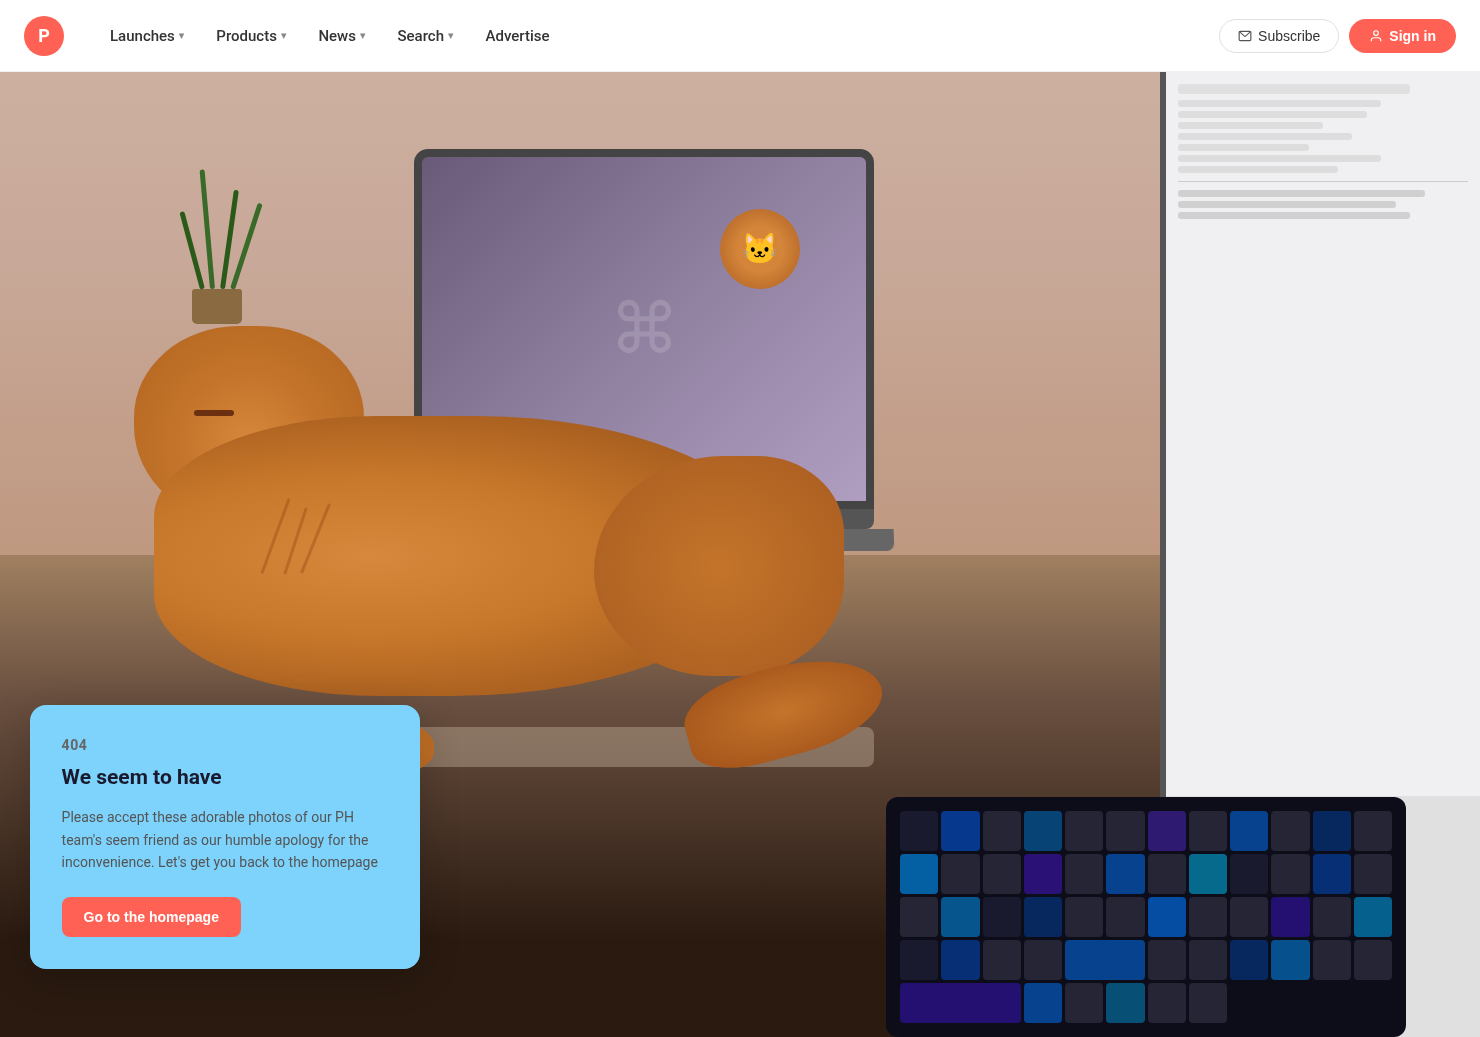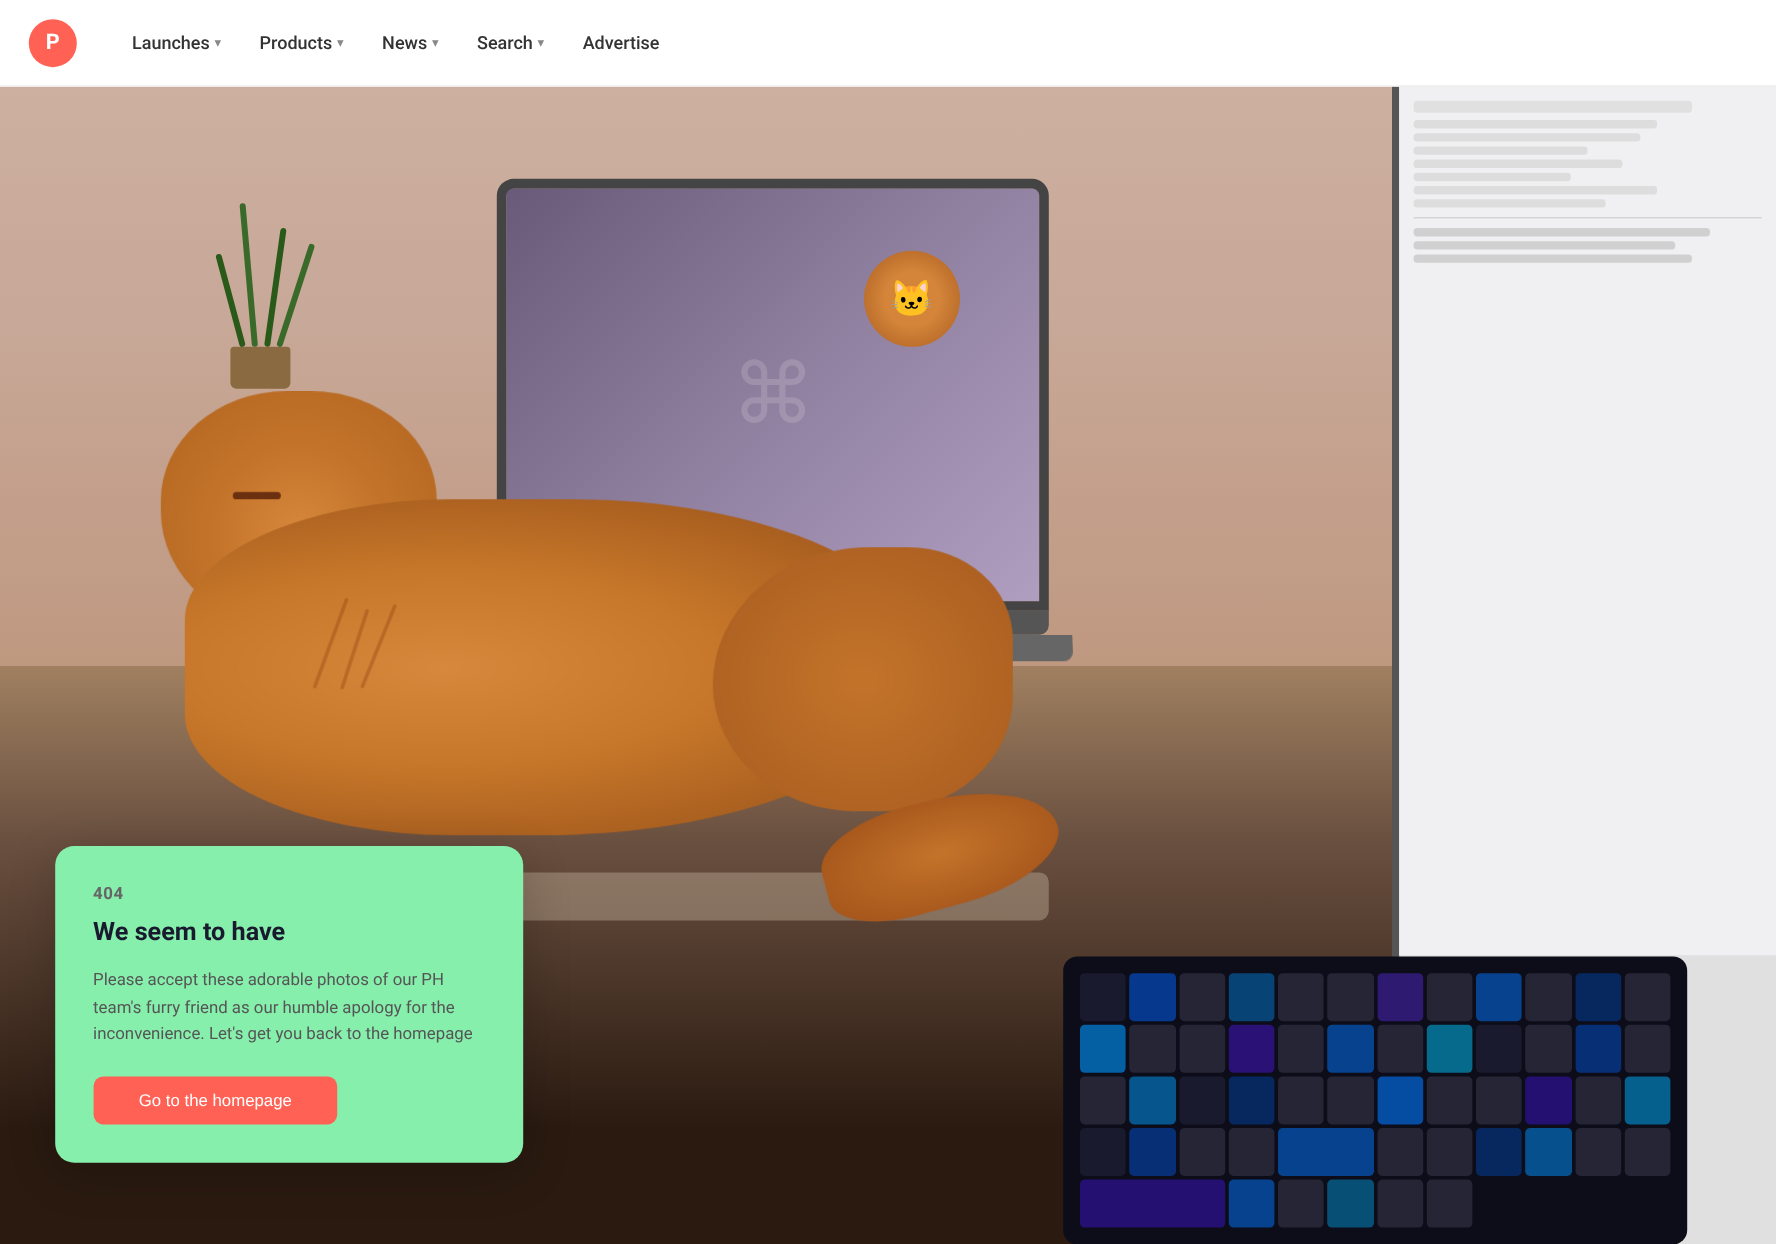--- a/index.html
+++ b/index.html
@@ -161,6 +161,22 @@
     </div>
   </div>
 
+  <div class="nav-right">
+    <button class="btn-subscribe">
+      <svg width="14" height="14" viewBox="0 0 24 24" fill="none" stroke="#555" stroke-width="2">
+        <rect x="2" y="4" width="20" height="16" rx="2"></rect>
+          <polyline points="2,4 12,13 22,4"></polyline>
+      </svg>
+      <span>Subscribe</span>
+    </button>
+    <button class="btn-signin">
+      <svg width="14" height="14" viewBox="0 0 24 24" fill="none" stroke="white" stroke-width="2">
+        <path d="M20 21v-2a4 4 0 0 0-4-4H8a4 4 0 0 0-4 4v2"></path>
+          <circle cx="12" cy="7" r="4"></circle>
+      </svg>
+      <span>Sign in</span>
+    </button>
+  </div>
 </nav>
 
 <div class="hero">

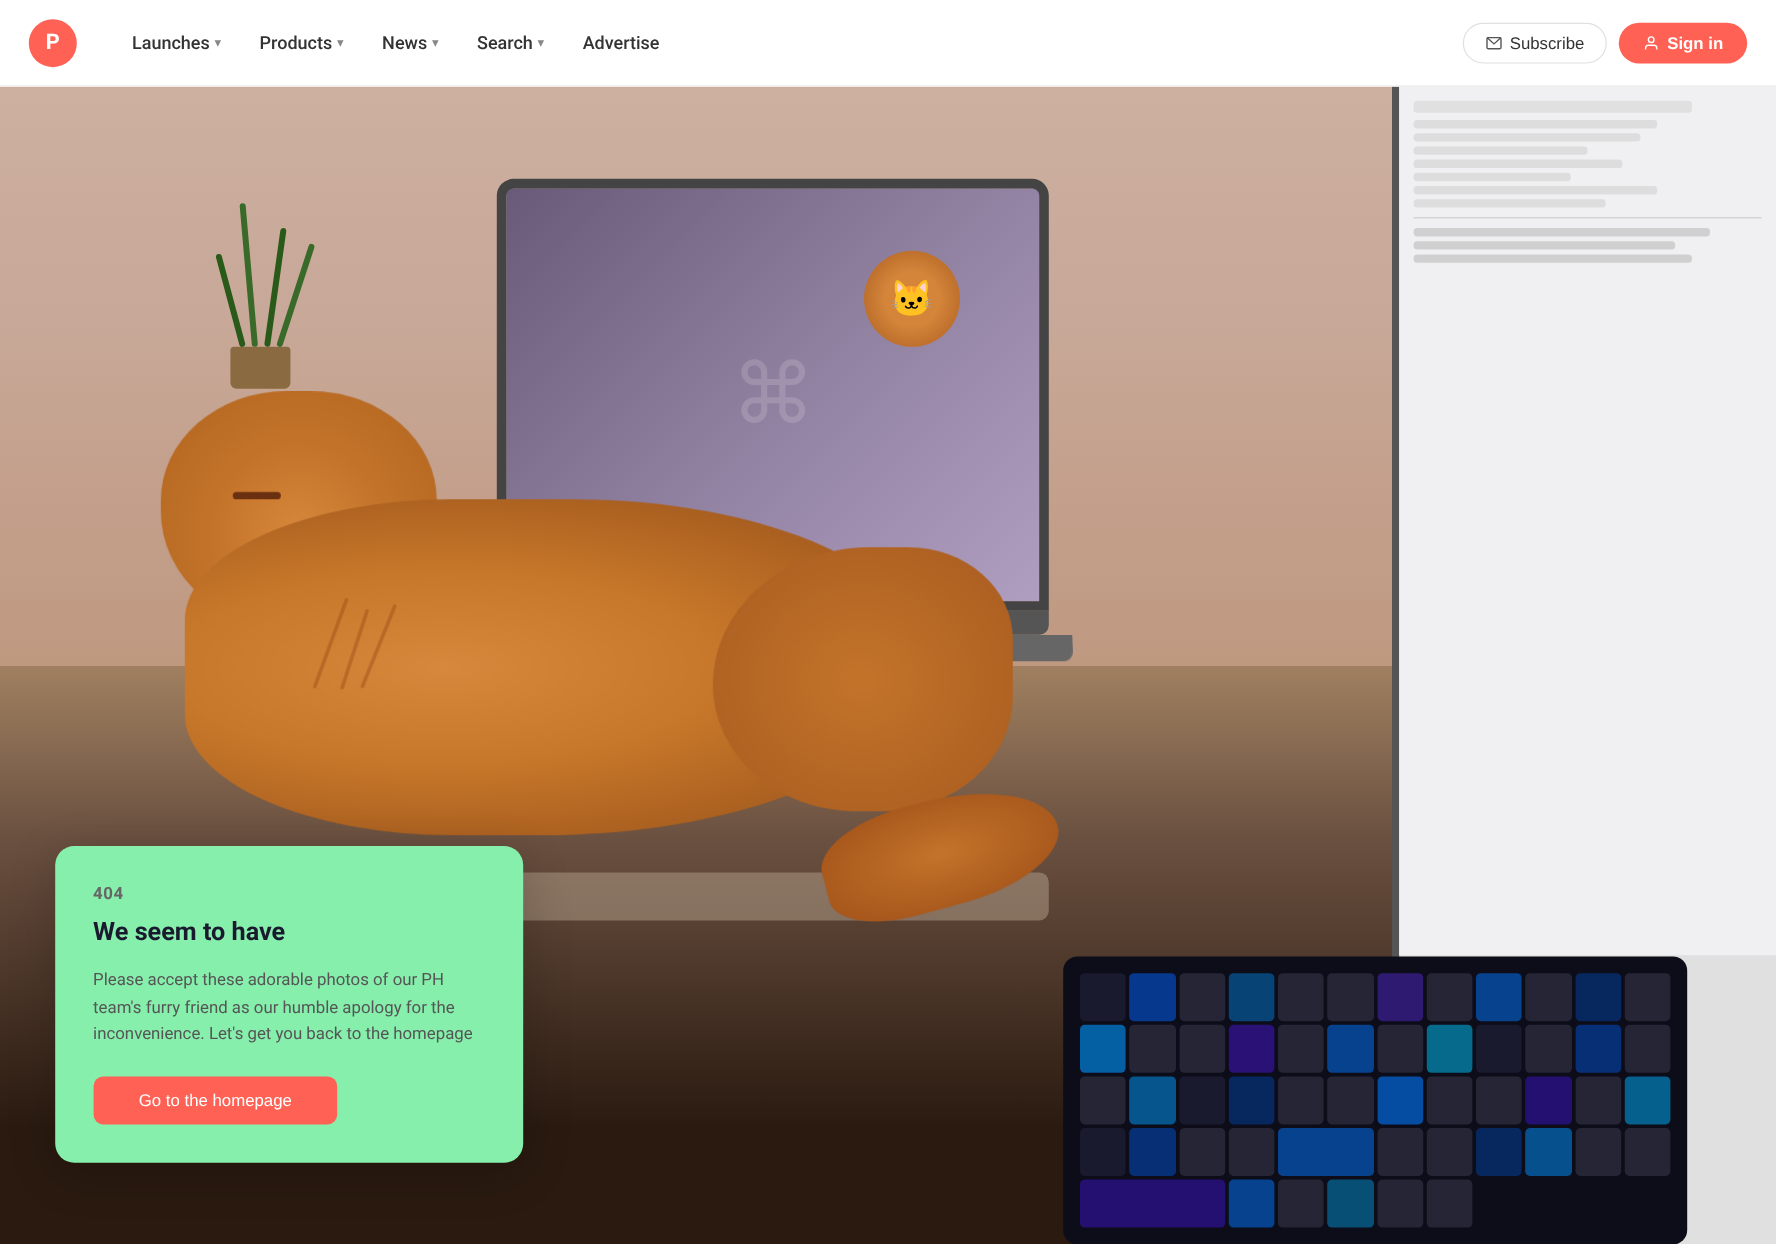--- a/index.html
+++ b/index.html
@@ -91,11 +91,10 @@
       bottom: 7%;
       left: 2%;
       width: 390px;
-      background: #86efac;
+      background: #7dd3fc;
       border-radius: 16px;
       padding: 32px;
       box-shadow: 0 8px 40px rgba(0,0,0,0.18);
-      margin-left: 16px;
     }
     .error-code {
       font-size: 14px;

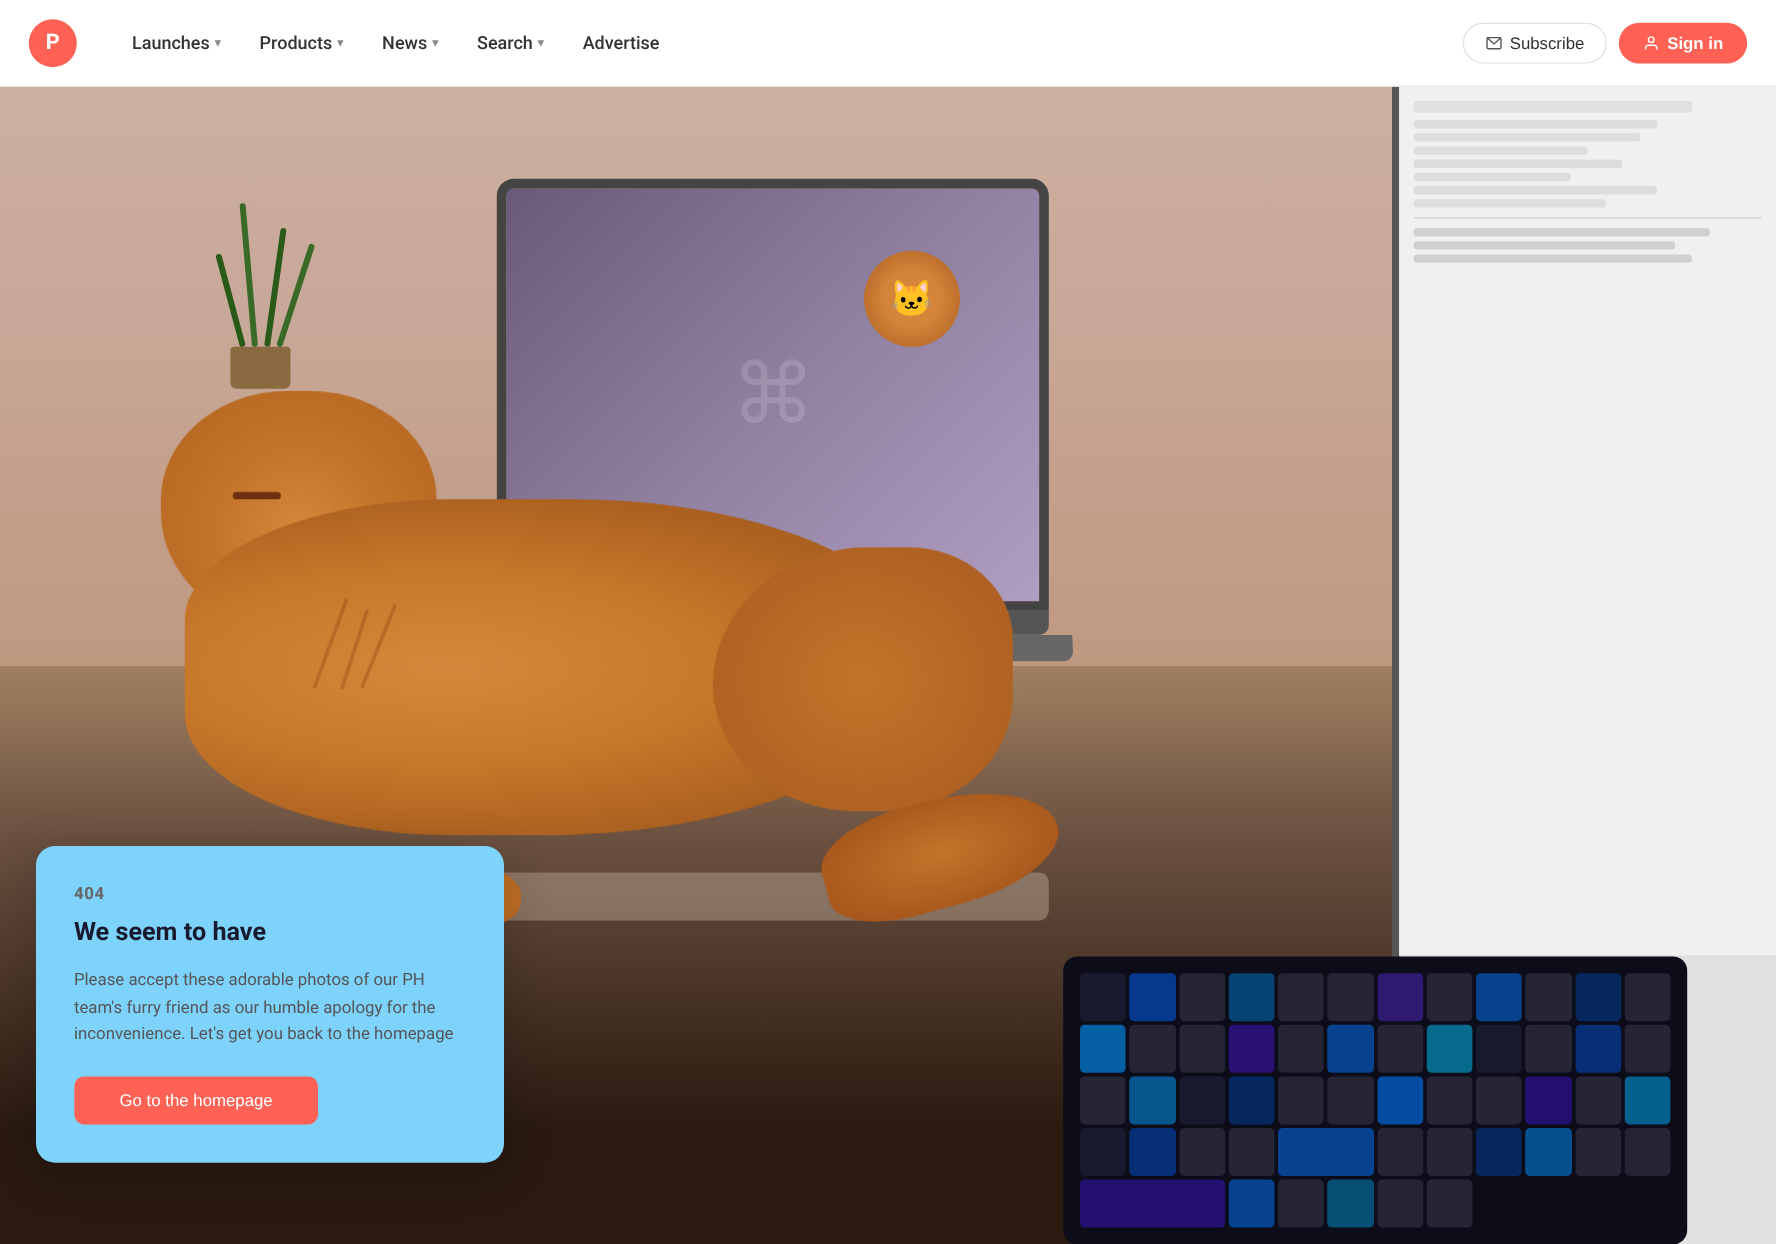--- a/index.html
+++ b/index.html
@@ -315,7 +315,7 @@
     <h1 class="error-title">
       <span>We seem to have</span><br>
     </h1>
-    <p class="error-desc">Please accept these adorable photos of our PH team's furry friend as our humble apology for the inconvenience. Let's get you back to the homepage</p>
+    <p class="error-desc">Please accept these adorable photos of our PH team's seem friend as our humble apology for the inconvenience. Let's get you back to the homepage</p>
     <button class="btn-homepage">
       <span>Go to the homepage</span>
     </button>

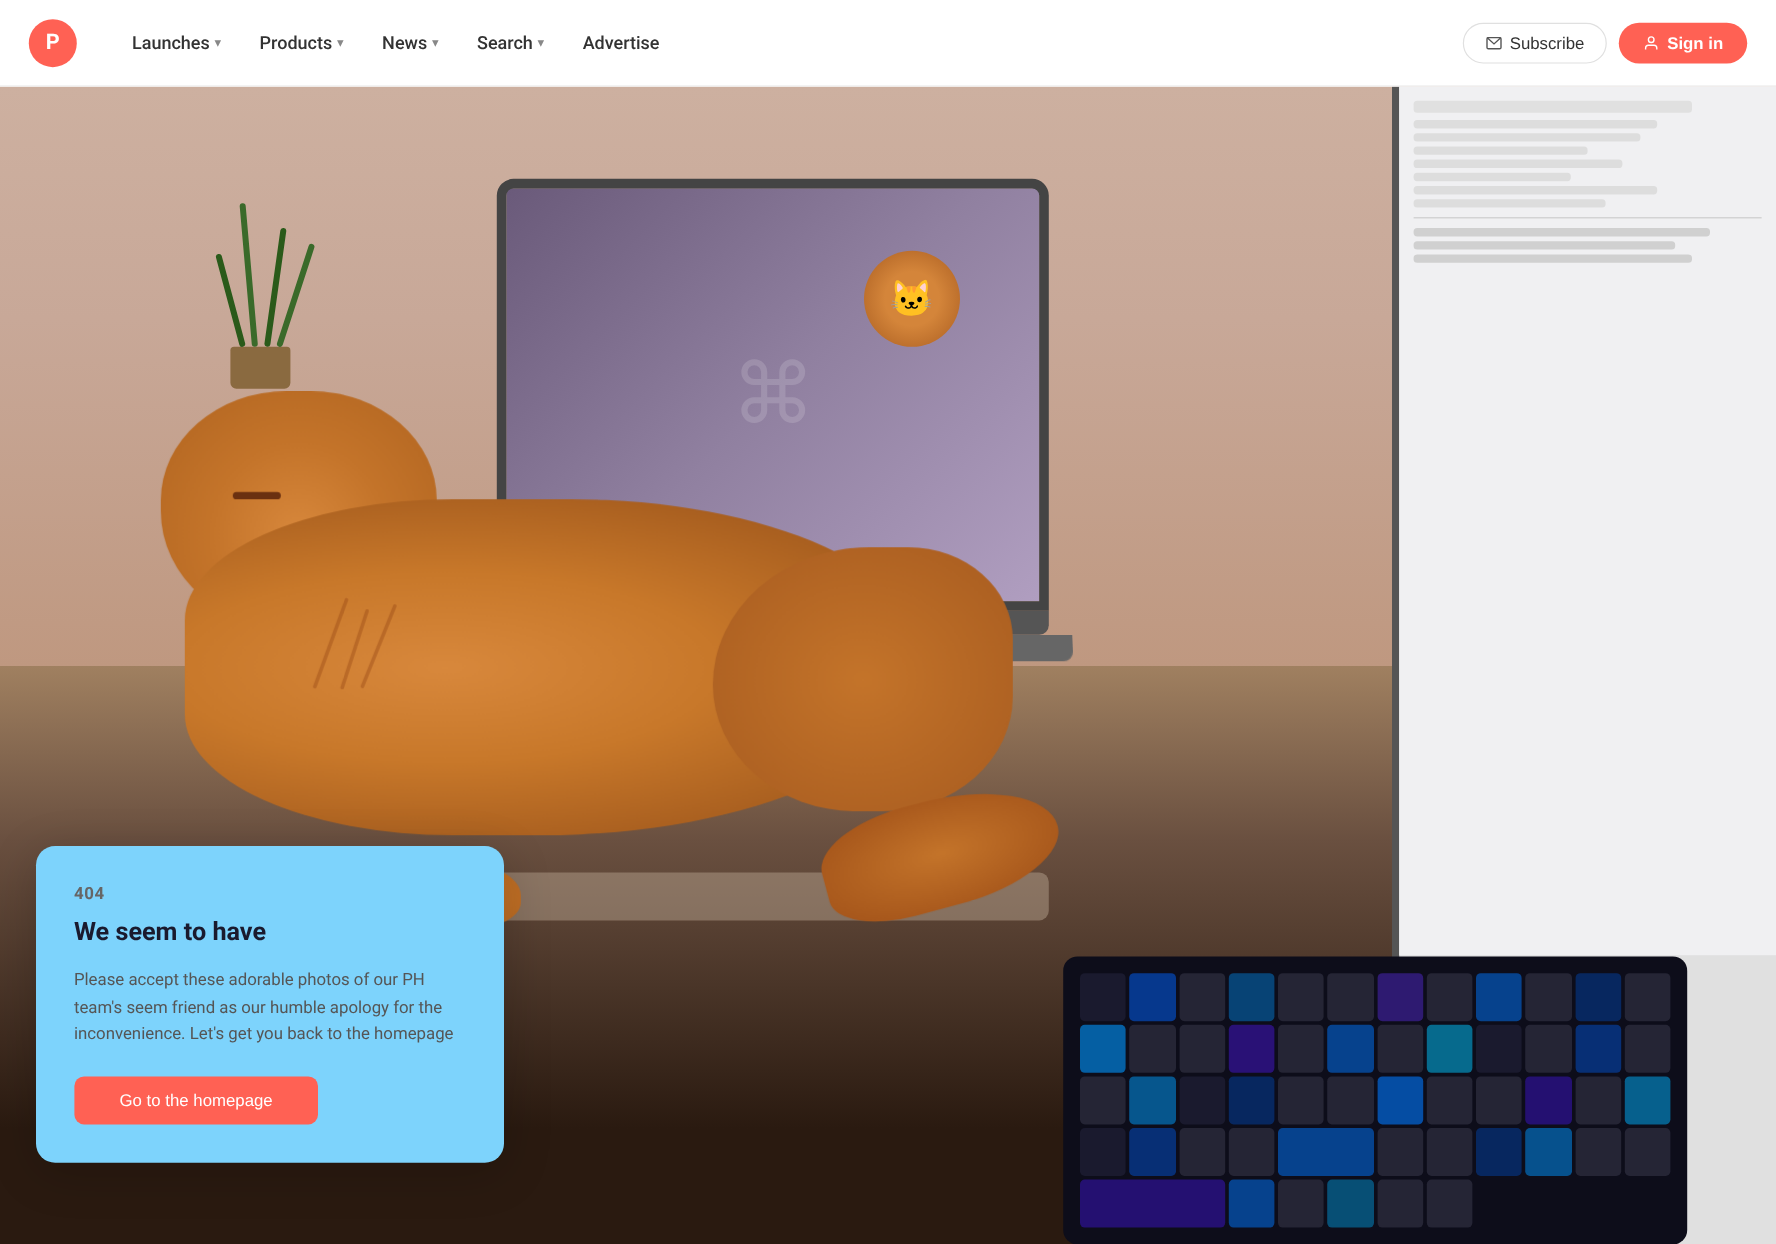--- a/index.html
+++ b/index.html
@@ -122,9 +122,9 @@
       color: #fff;
       border: none;
       border-radius: 8px;
-      padding: 12px 38px;
-      font-size: 14px;
-      font-weight: 400;
+      padding: 12px 22px;
+      font-size: 14px;
+      font-weight: 700;
       cursor: pointer;
       text-decoration: none;
     }

